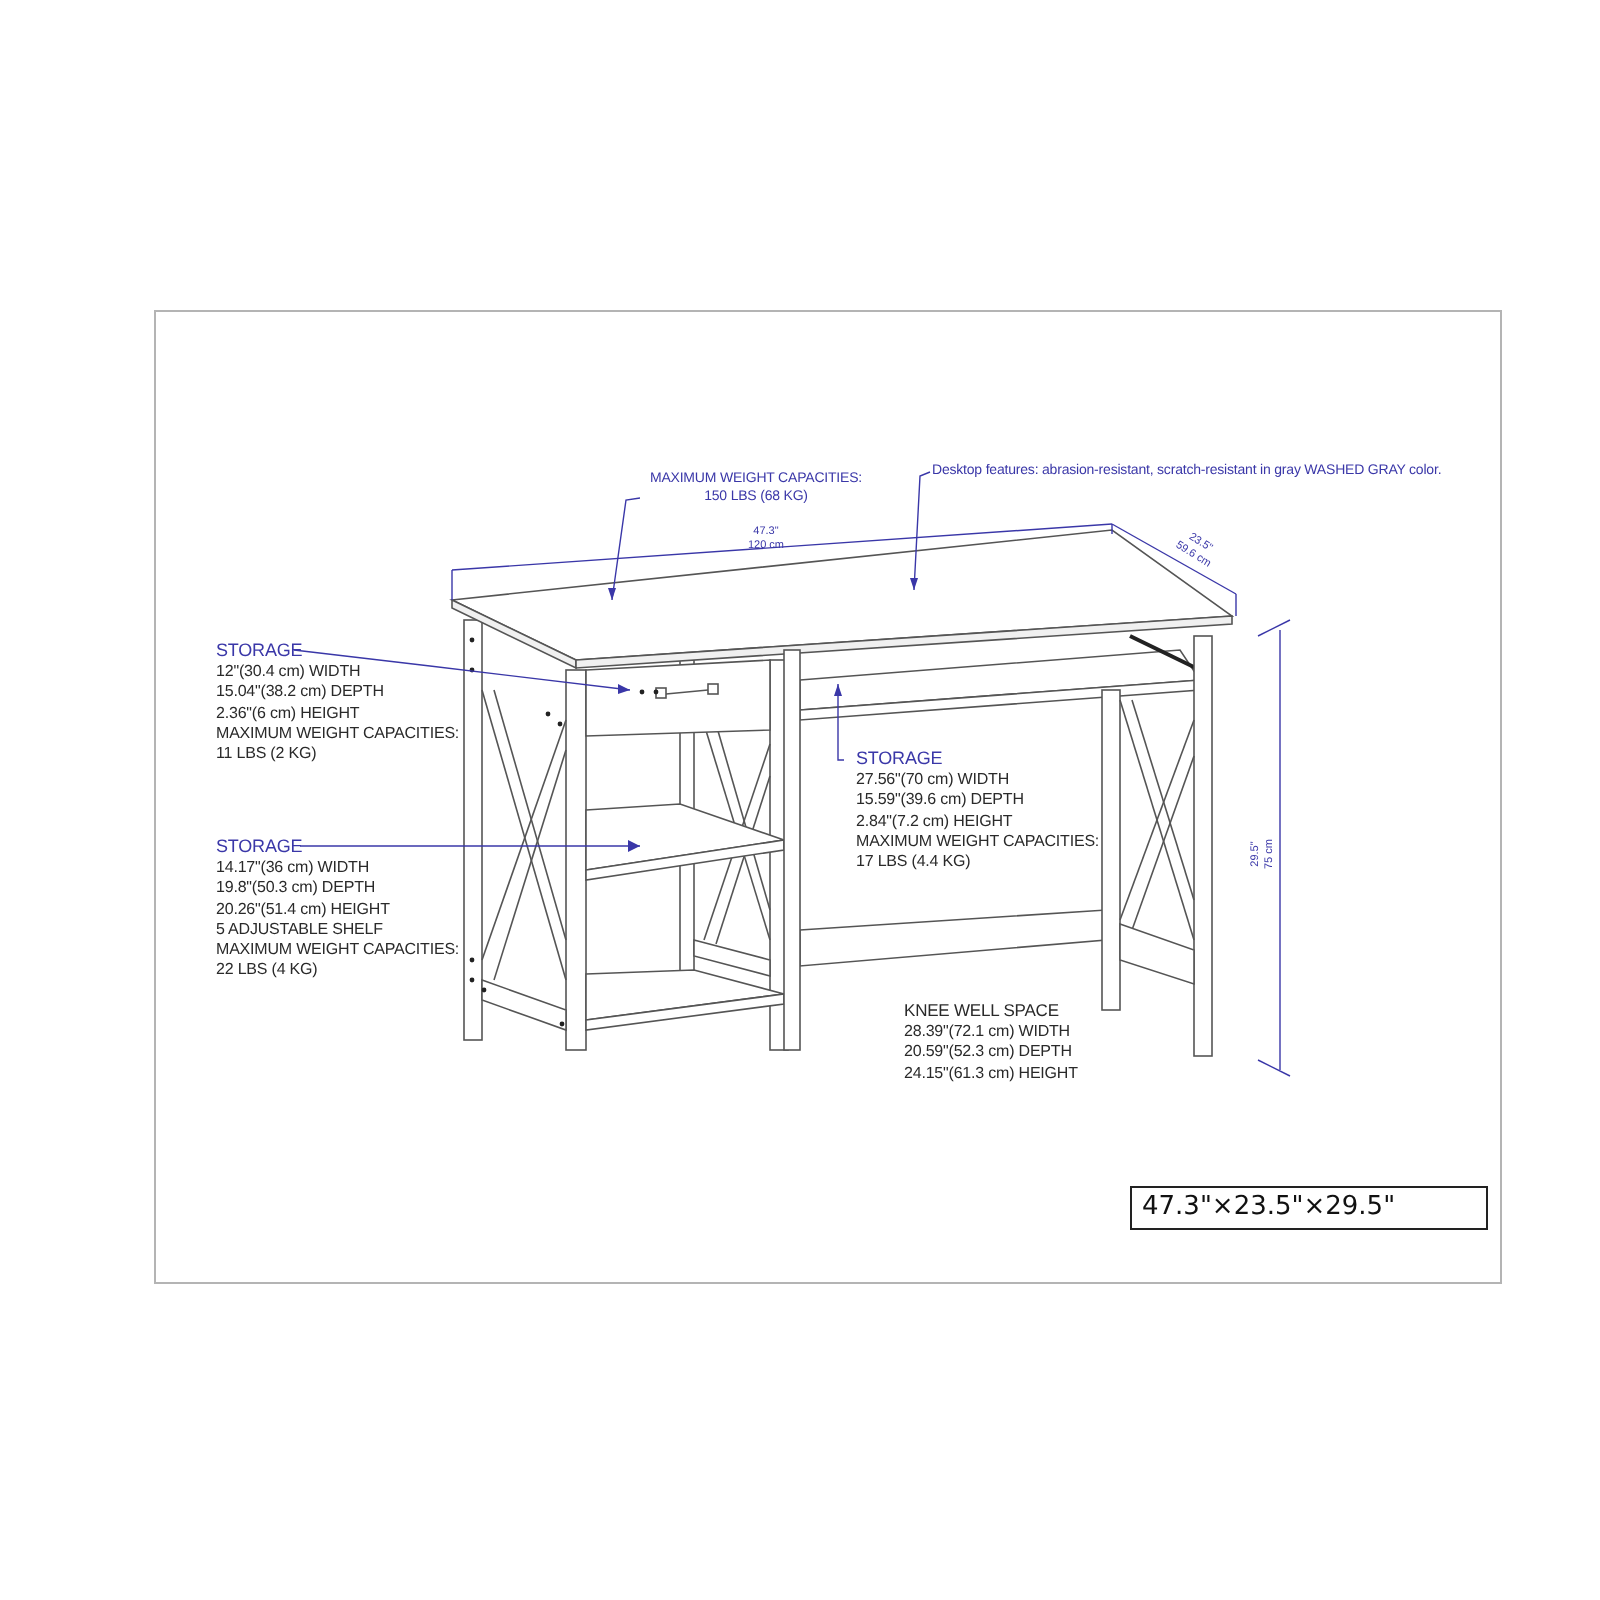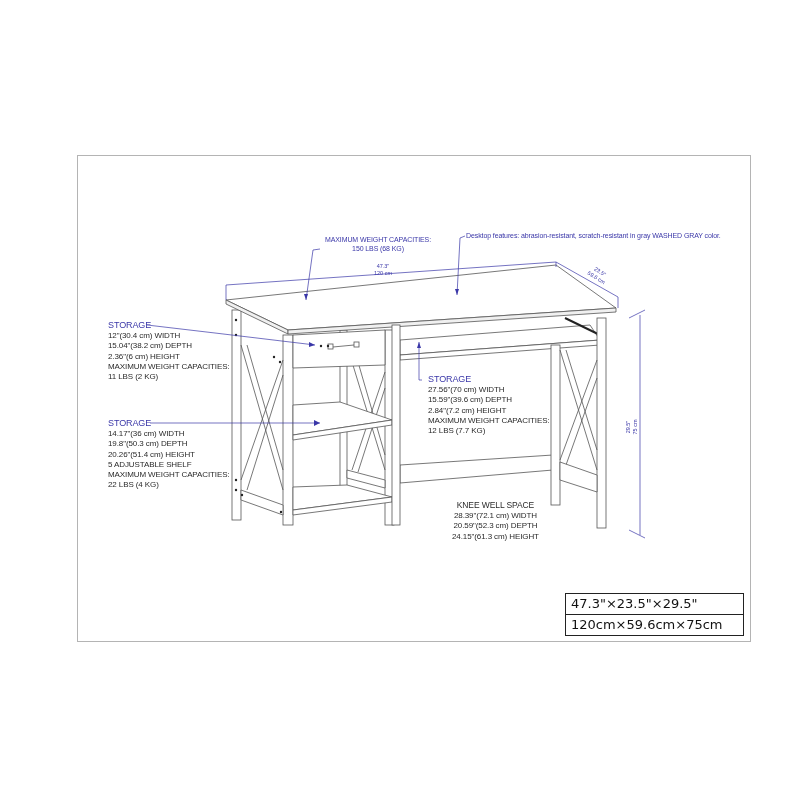--- a/index.html
+++ b/index.html
@@ -157,7 +157,7 @@
   <div>15.59"(39.6 cm) DEPTH</div>
   <div>2.84"(7.2 cm) HEIGHT</div>
   <div>MAXIMUM WEIGHT CAPACITIES:</div>
-  <div>12 LBS (7.7 KG)</div>
+  <div>17 LBS (4.4 KG)</div>
 </div>
 
 <div class="lbl" style="left:452px; top:500px;text-align:center;">

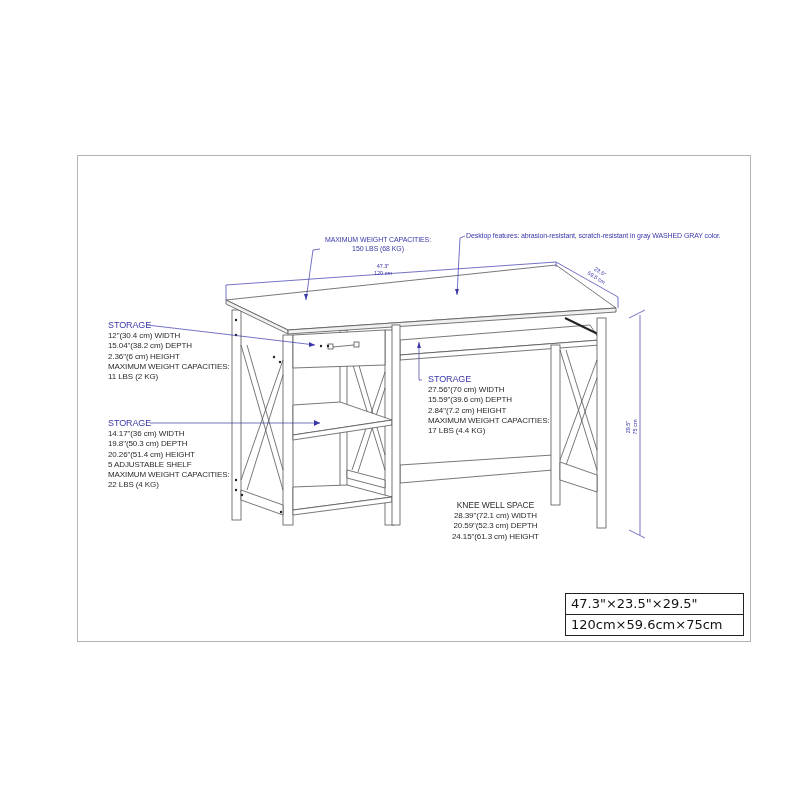--- a/index.html
+++ b/index.html
@@ -160,7 +160,7 @@
   <div>17 LBS (4.4 KG)</div>
 </div>
 
-<div class="lbl" style="left:452px; top:500px;text-align:center;">
+<div class="lbl" style="left:452px; top:500px;">
   <div style="font-size:8.5px; line-height:11px;">KNEE WELL SPACE</div>
   <div>28.39"(72.1 cm) WIDTH</div>
   <div>20.59"(52.3 cm) DEPTH</div>

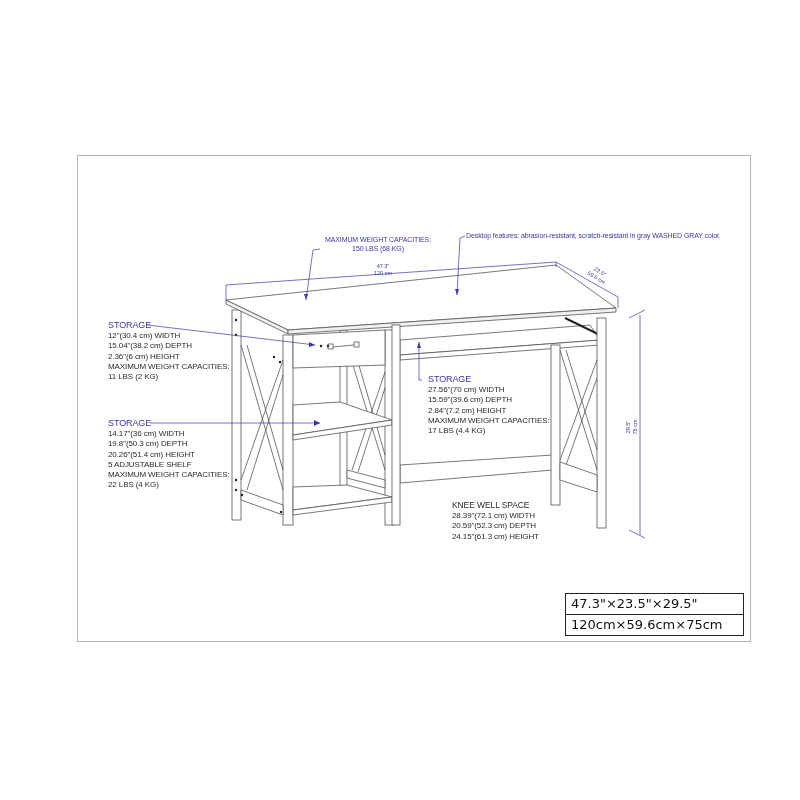--- a/index.html
+++ b/index.html
@@ -169,7 +169,6 @@
 
 <div class="sizebox">
   <div class="row">47.3"×23.5"×29.5"</div>
-  <div class="row">120cm×59.6cm×75cm</div>
 </div>
 
 </body></html>

